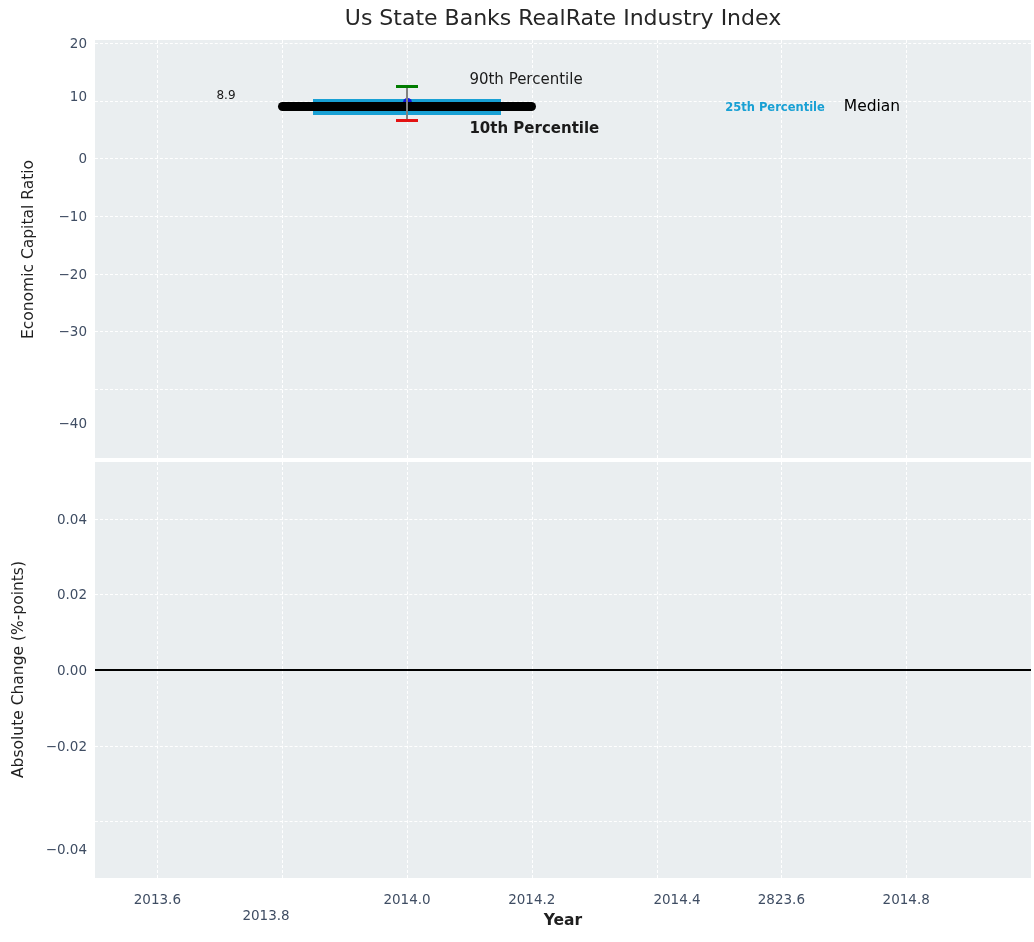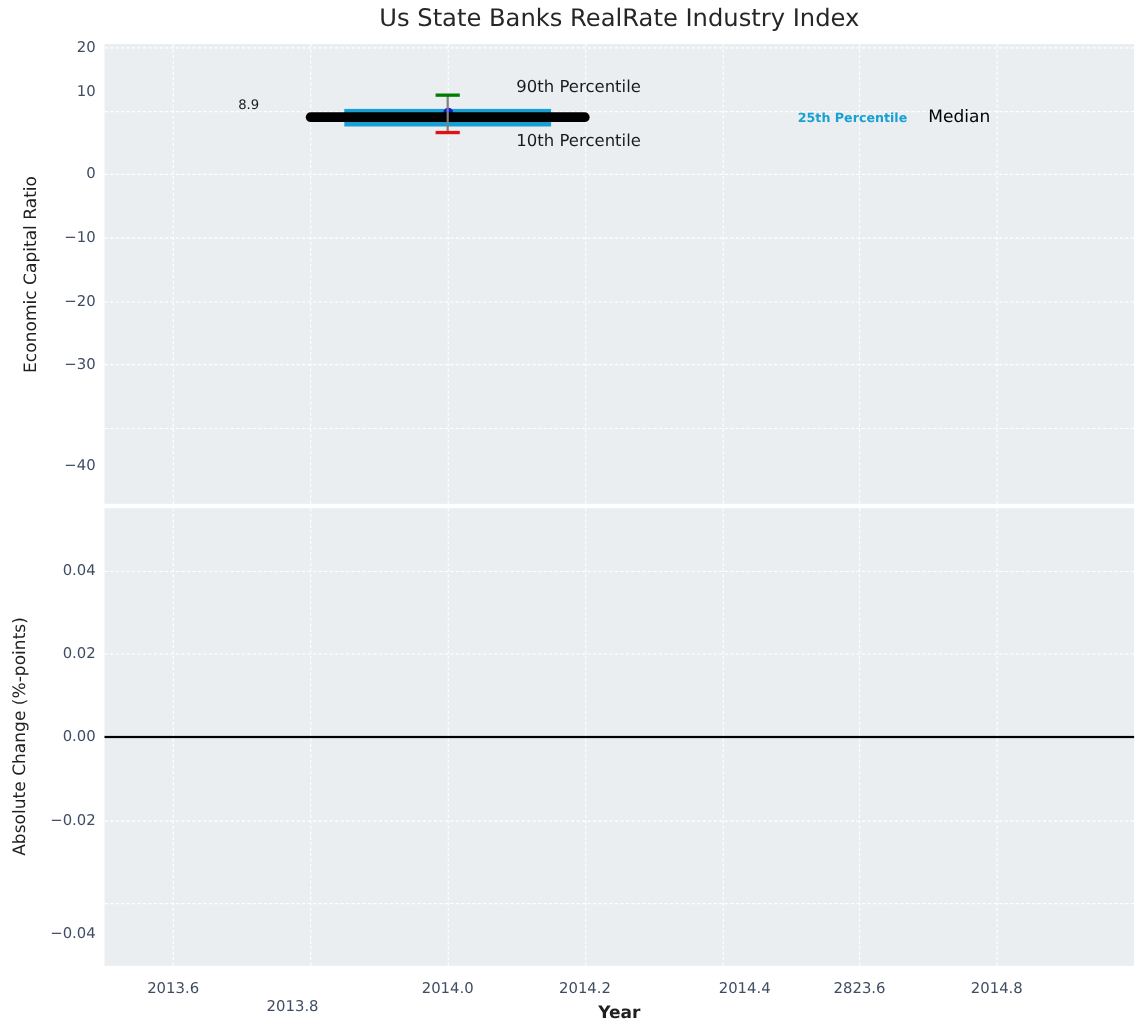--- a/index.html
+++ b/index.html
@@ -88,7 +88,7 @@
   <div class="xlabel">Year</div>
 
 <div class="ytick" style="top: 34.8828px;">20</div>
-    <div class="ytick" style="top: 75px; text-align: right;">10</div>
+    <div class="ytick" style="top: 88px; text-align: right;">10</div>
     <div class="ytick" style="top: 150.193px;">0</div>
     <div class="ytick" style="top: 207.848px;">−10</div>
     <div class="ytick" style="top: 265.503px;">−20</div>

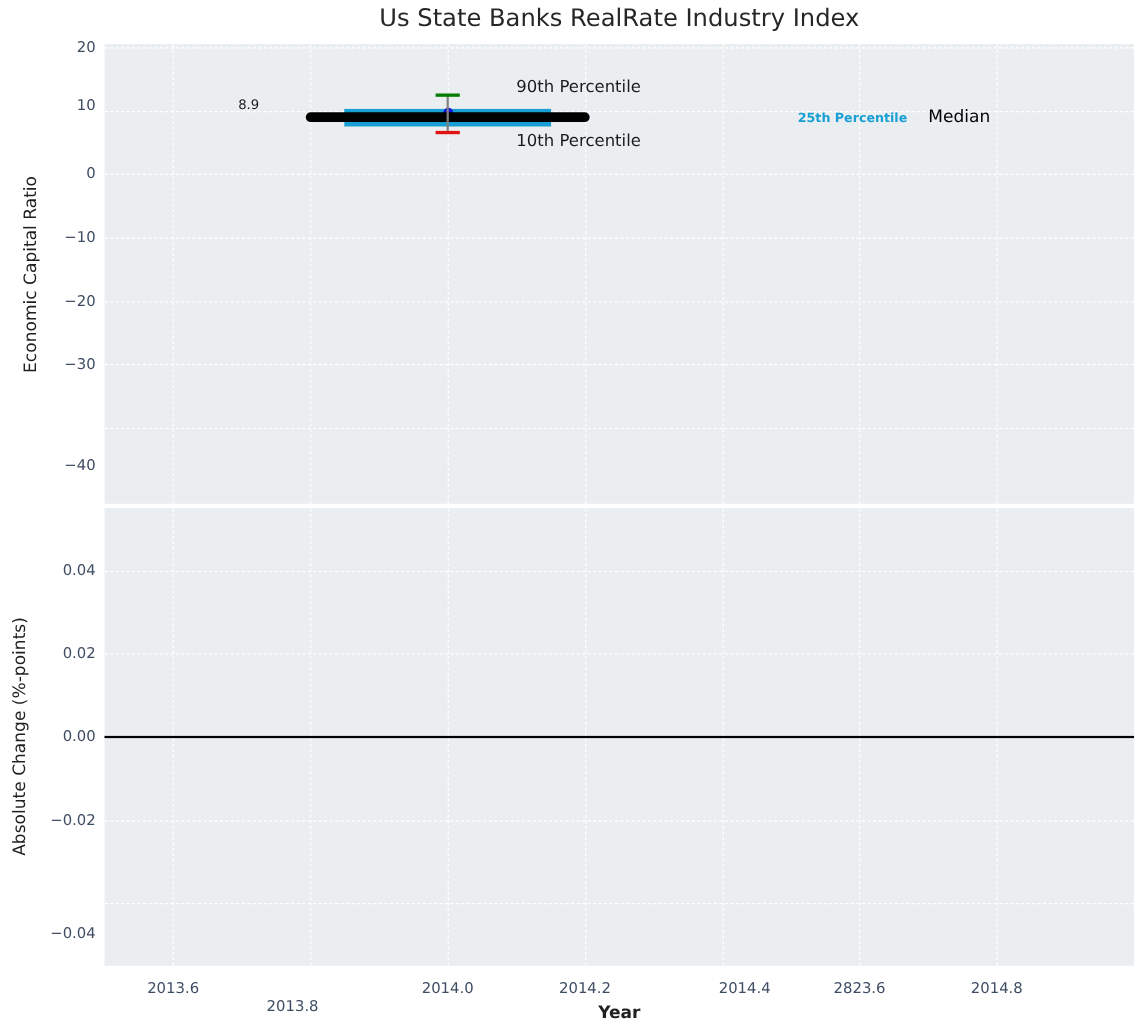--- a/index.html
+++ b/index.html
@@ -63,7 +63,7 @@
       <div class="eb-cap" style="left: 301px; top: 78.6407px; width: 22px; height: 3px; background: rgb(227, 18, 18);"></div>
       <div class="ann" style="top: 54.7724px; font-size: 12px; color: rgb(26, 26, 26); font-weight: normal; left: 131.04px; transform: translate(-50%, -50%);">8.9</div>
       <div class="ann" style="top: 38.629px; font-size: 15px; color: rgb(26, 26, 26); font-weight: normal; left: 374.4px; transform: translate(0px, -50%);">90th Percentile</div>
-      <div class="ann" style="top: 88.2124px; font-size: 15px; color: rgb(26, 26, 26); font-weight: normal; left: 374.4px; transform: translate(0px, -50%);">10th Percentile</div>
+      <div class="ann" style="top: 88.2124px; font-size: 15px; color: rgb(26, 26, 26); font-weight: bold; left: 374.4px; transform: translate(0px, -50%);">10th Percentile</div>
       <div class="ann" style="top: 66.5917px; font-size: 11.5px; color: rgb(24, 160, 212); font-weight: bold; left: 630.24px; transform: translate(0px, -50%);">25th Percentile</div>
       <div class="ann" style="top: 66.3034px; font-size: 15.5px; color: rgb(0, 0, 0); font-weight: normal; left: 748.8px; transform: translate(0px, -50%); text-align: right;">Median</div>
     </div>

